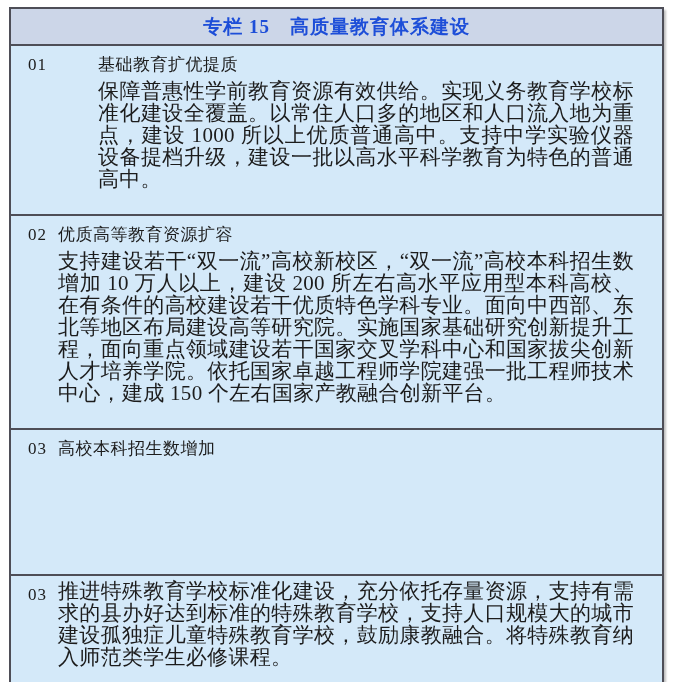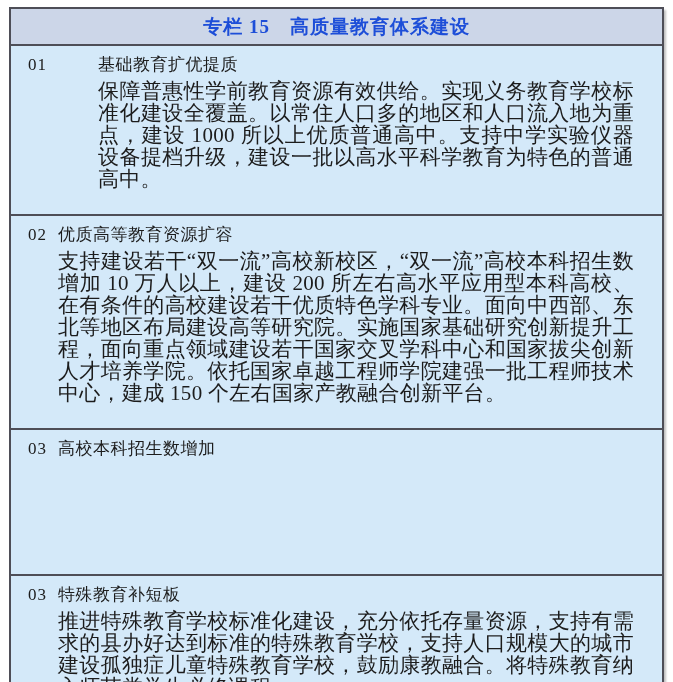--- a/index.html
+++ b/index.html
@@ -111,7 +111,6 @@
   <div class="section s4">
     <div class="section-number">03</div>
     <div class="section-content">
-      <div class="section-heading">特殊教育补短板</div>
       <div class="section-body">推进特殊教育学校标准化建设，充分依托存量资源，支持有需求的县办好达到标准的特殊教育学校，支持人口规模大的城市建设孤独症儿童特殊教育学校，鼓励康教融合。将特殊教育纳入师范类学生必修课程。</div>
     </div>
   </div>

